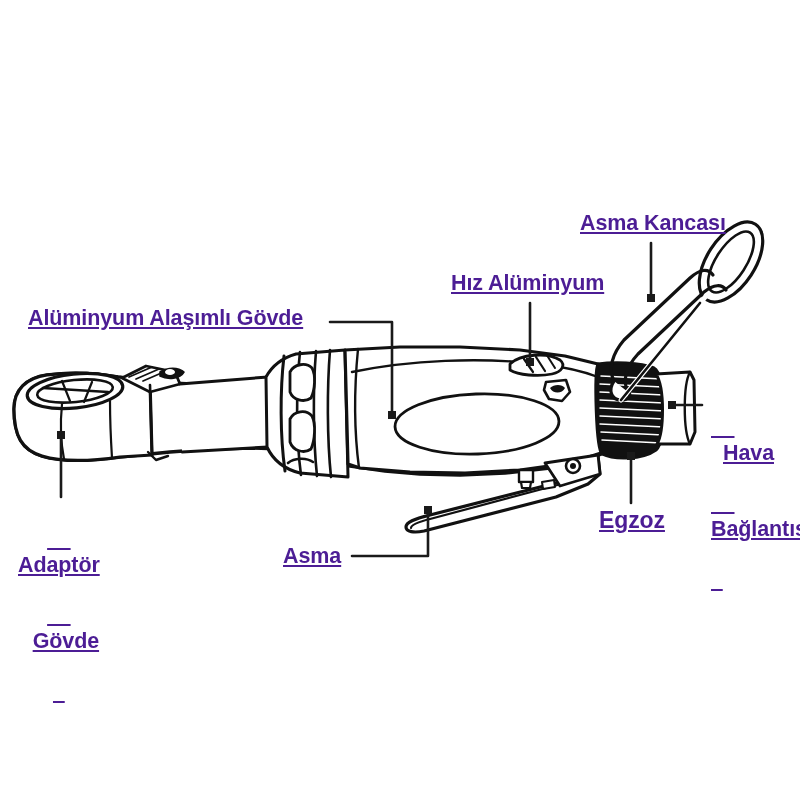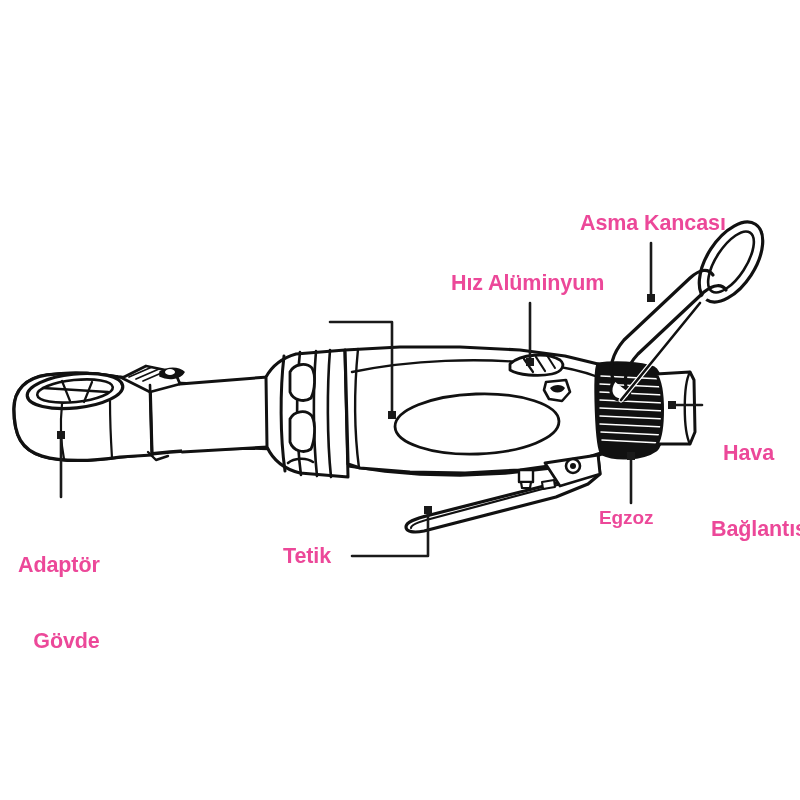--- a/index.html
+++ b/index.html
@@ -30,10 +30,11 @@
     position: absolute;
     font-family: "Liberation Sans", sans-serif;
     font-weight: bold;
-    color: #ec4899;
+    color: #4c1d95;
     white-space: pre;
     line-height: 1.18;
     letter-spacing: -0.1px;
+    text-decoration: underline;
   }
   .lbl-body       { left: 28px;  top: 306px; font-size: 21.5px; }
   .lbl-adapter    { left: 18px;  top: 502px; font-size: 21.5px; text-align: right; }

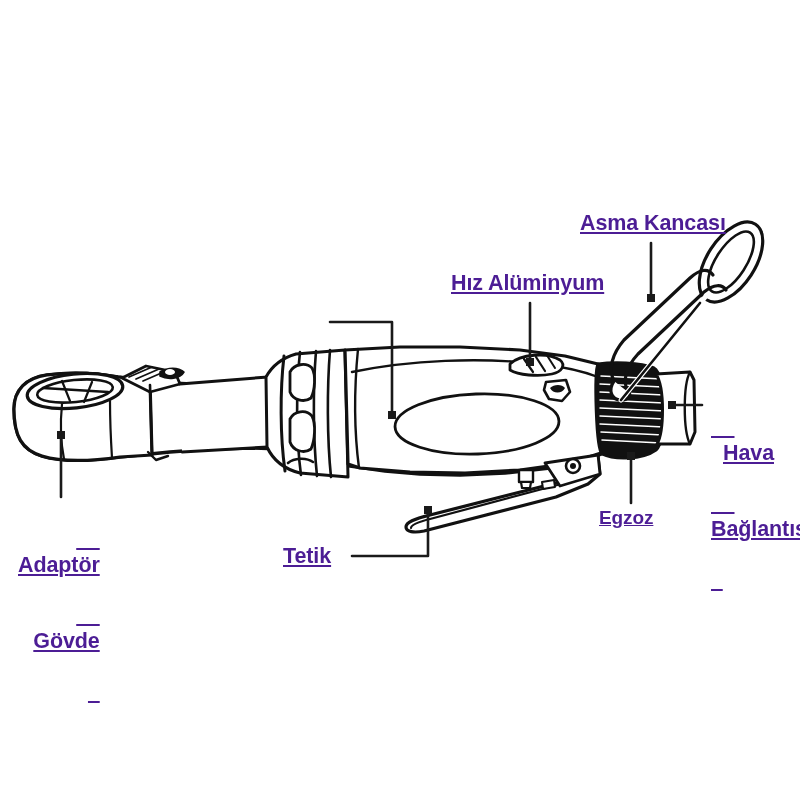--- a/index.html
+++ b/index.html
@@ -283,6 +283,7 @@
     </g>
   </svg>
 
+  <div class="callout-label lbl-body">Alüminyum Alaşımlı Gövde</div>
 
   <div class="callout-label lbl-adapter">
     <div>Adaptör</div>

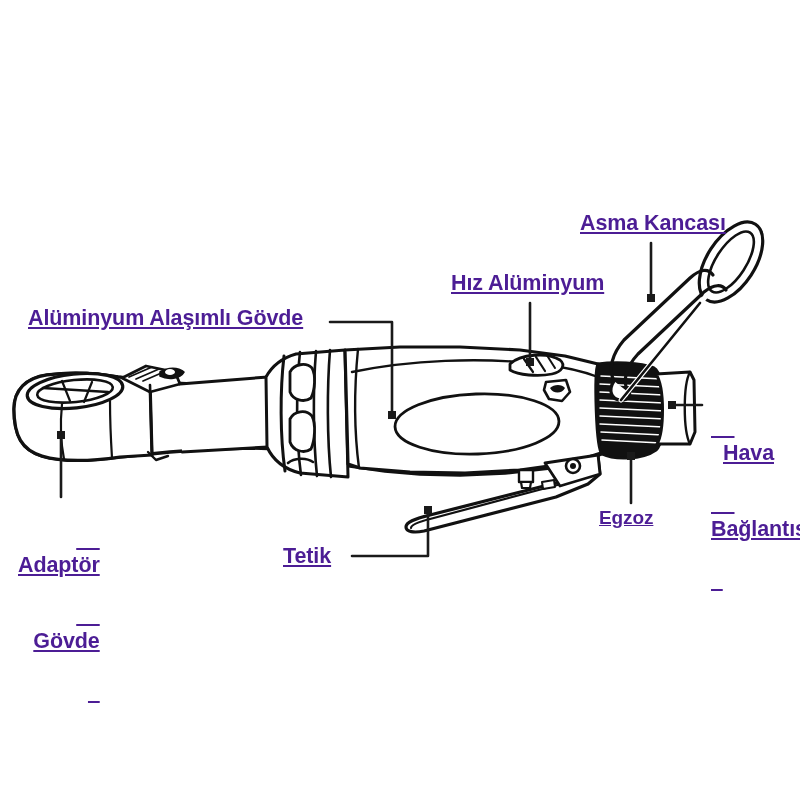--- a/index.html
+++ b/index.html
@@ -42,7 +42,7 @@
   .lbl-hook       { left: 580px; top: 211px; font-size: 21.5px; }
   .lbl-air        { left: 711px; top: 390px; font-size: 21.5px; text-align: left; }
   .lbl-trigger    { left: 283px; top: 544px; font-size: 21.5px; }
-  .lbl-exhaust    { left: 599px; top: 507px; font-size: 19px; }
+  .lbl-exhaust    { left: 599px; top: 507px; font-size: 23px; }
 </style>
 </head>
 <body>

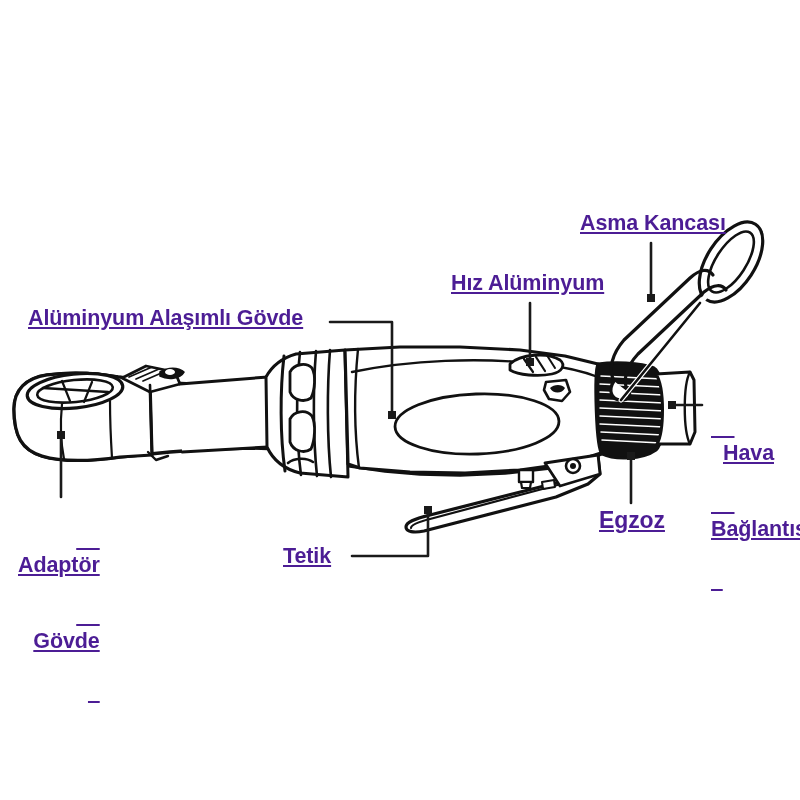--- a/index.html
+++ b/index.html
@@ -37,7 +37,7 @@
     text-decoration: underline;
   }
   .lbl-body       { left: 28px;  top: 306px; font-size: 21.5px; }
-  .lbl-adapter    { left: 18px;  top: 502px; font-size: 21.5px; text-align: right; }
+  .lbl-adapter    { left: 18px;  top: 502px; font-size: 21.5px; text-align: center; }
   .lbl-speed      { left: 451px; top: 271px; font-size: 21.5px; }
   .lbl-hook       { left: 580px; top: 211px; font-size: 21.5px; }
   .lbl-air        { left: 711px; top: 390px; font-size: 21.5px; text-align: left; }

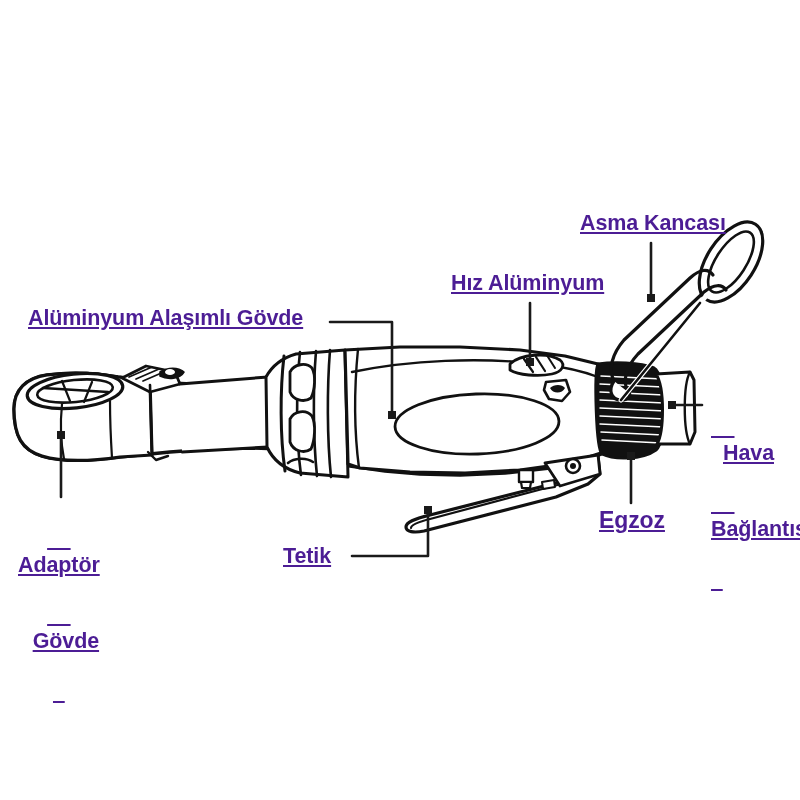--- a/index.html
+++ b/index.html
@@ -299,7 +299,7 @@
     <div>Bağlantısı</div>
   </div>
 
-  <div class="callout-label lbl-trigger">Tetik</div>
+  <div class="callout-label lbl-trigger">Asma</div>
 
   <div class="callout-label lbl-exhaust">Egzoz</div>
 

